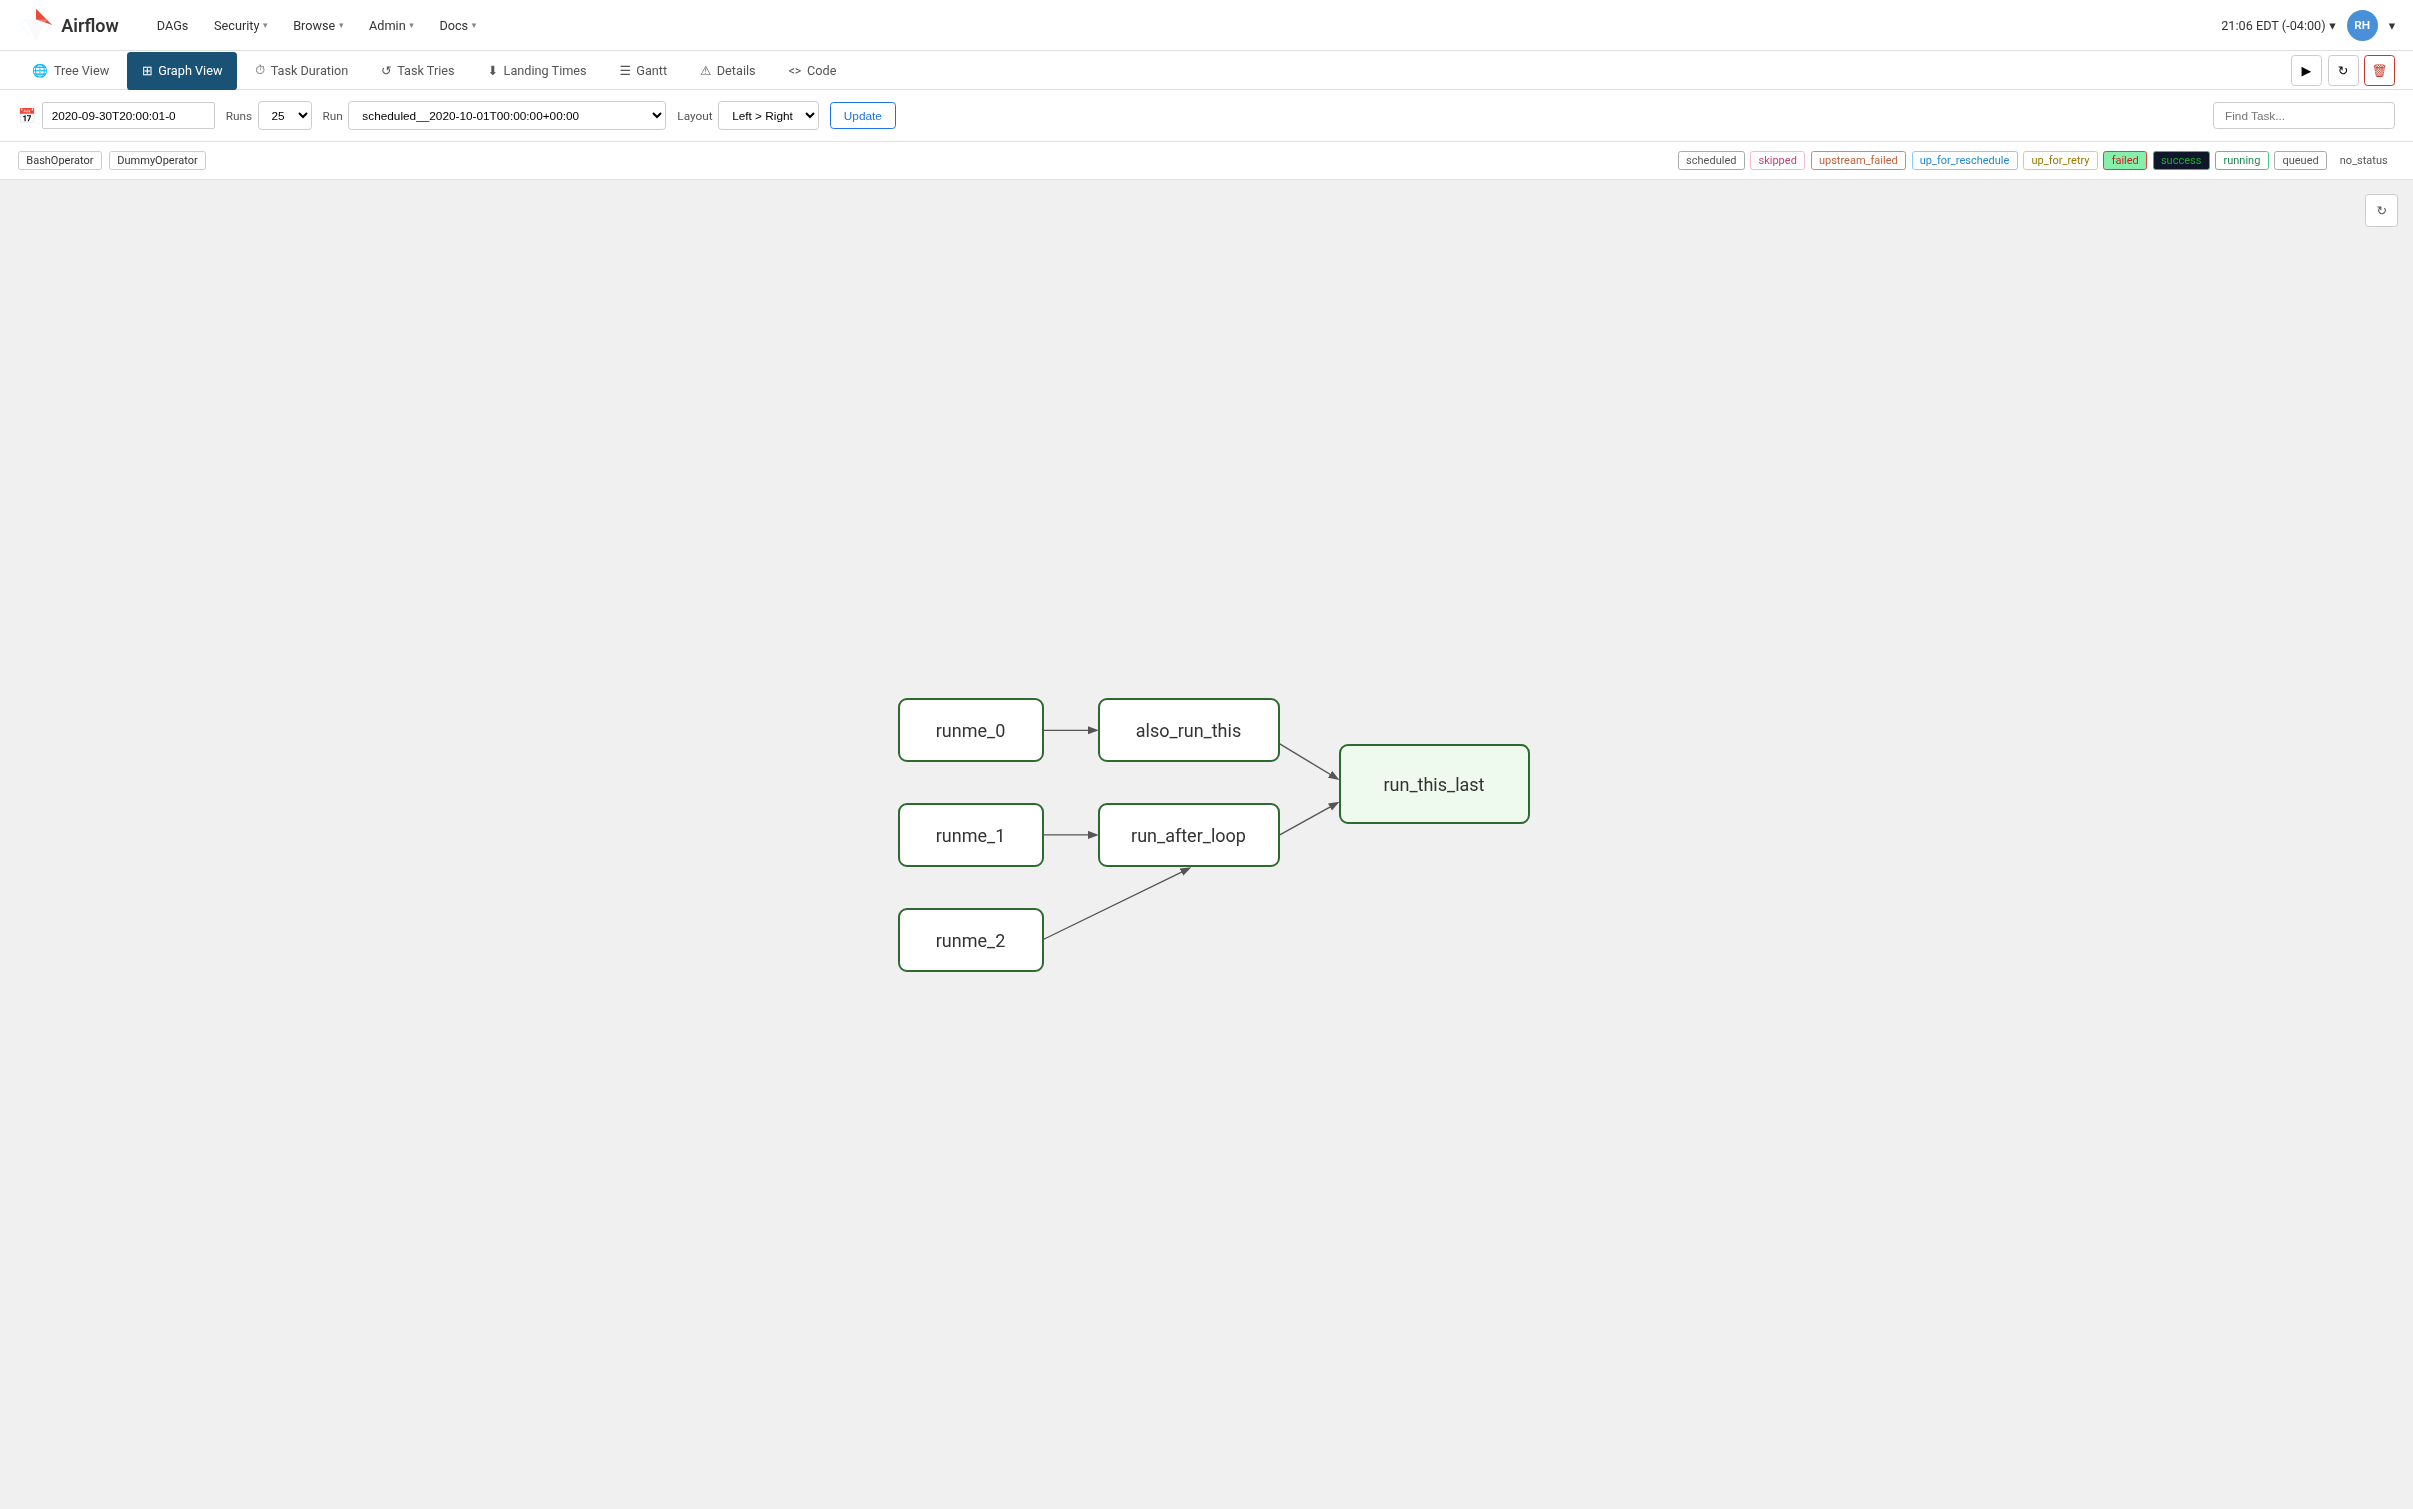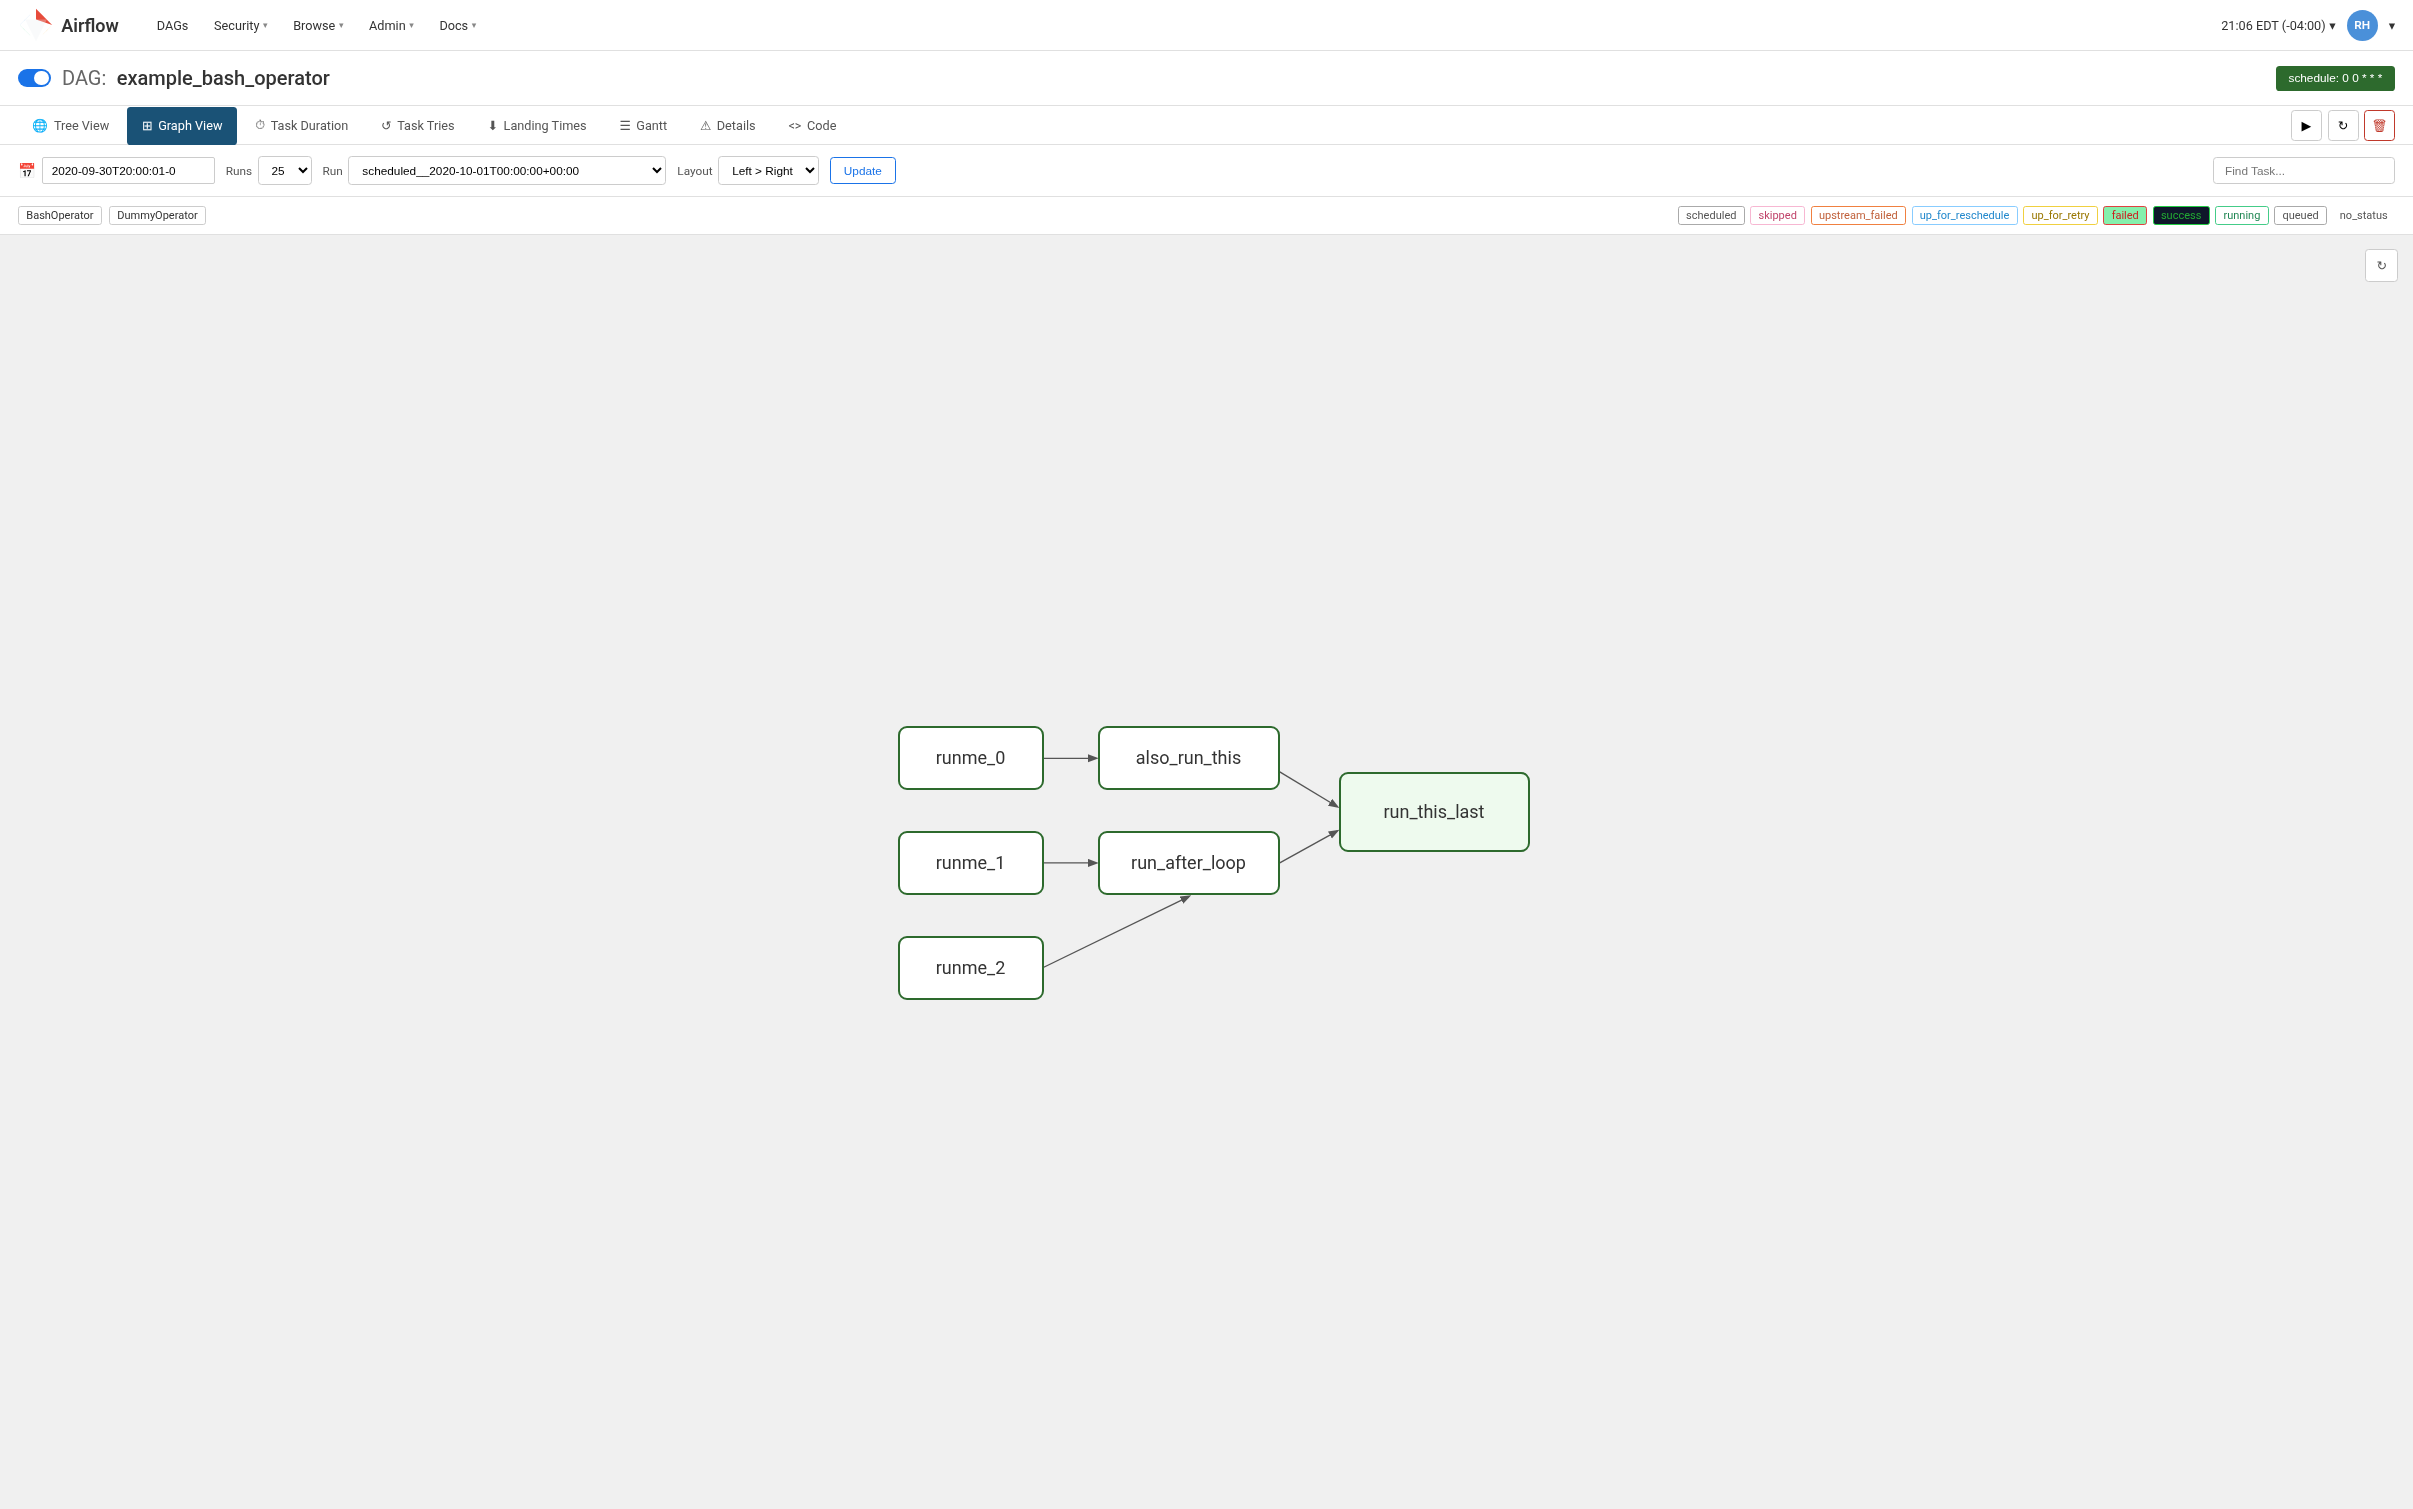--- a/index.html
+++ b/index.html
@@ -200,18 +200,6 @@
 
 <div class="main-content">
 
-  <div class="dag-header">
-    <div class="dag-title">
-      <div class="dag-toggle on"></div>
-      <h1 class="dag-name">
-        <span class="dag-label">DAG:</span>
-        <strong style="font-weight:500; margin-left:5.5px;">example_bash_operator</strong>
-      </h1>
-    </div>
-    <div class="dag-schedule">
-      <button class="schedule-btn">schedule: 0 0 * * *</button>
-    </div>
-  </div>
 
   <div class="tabs">
     <div class="tab">

